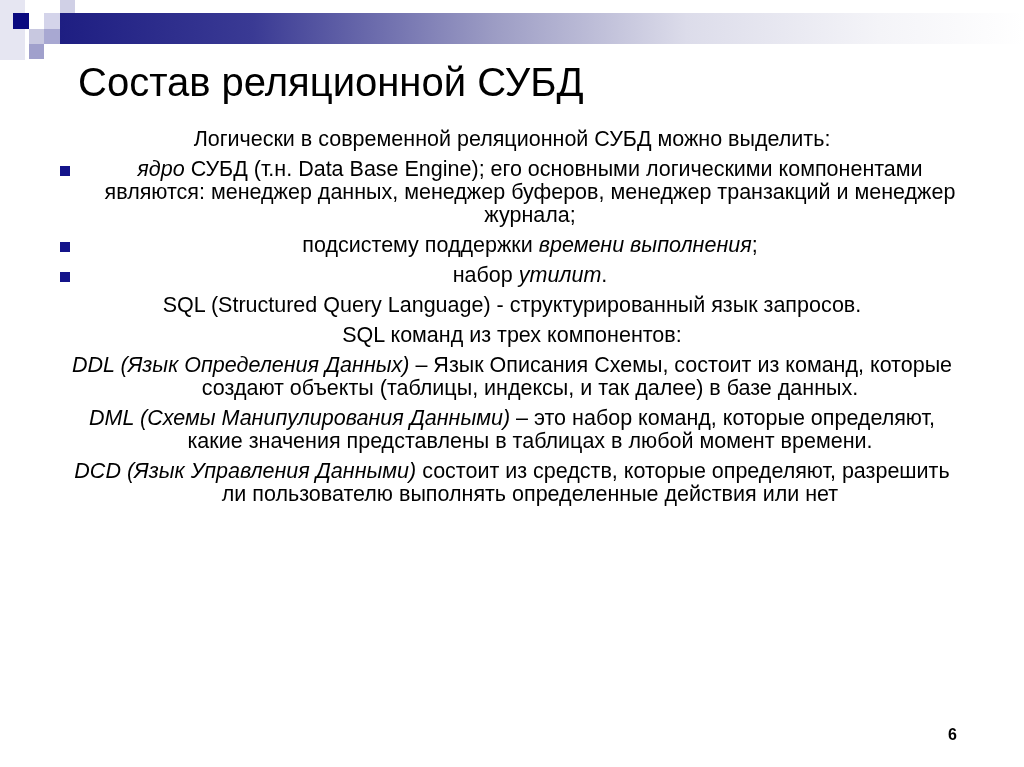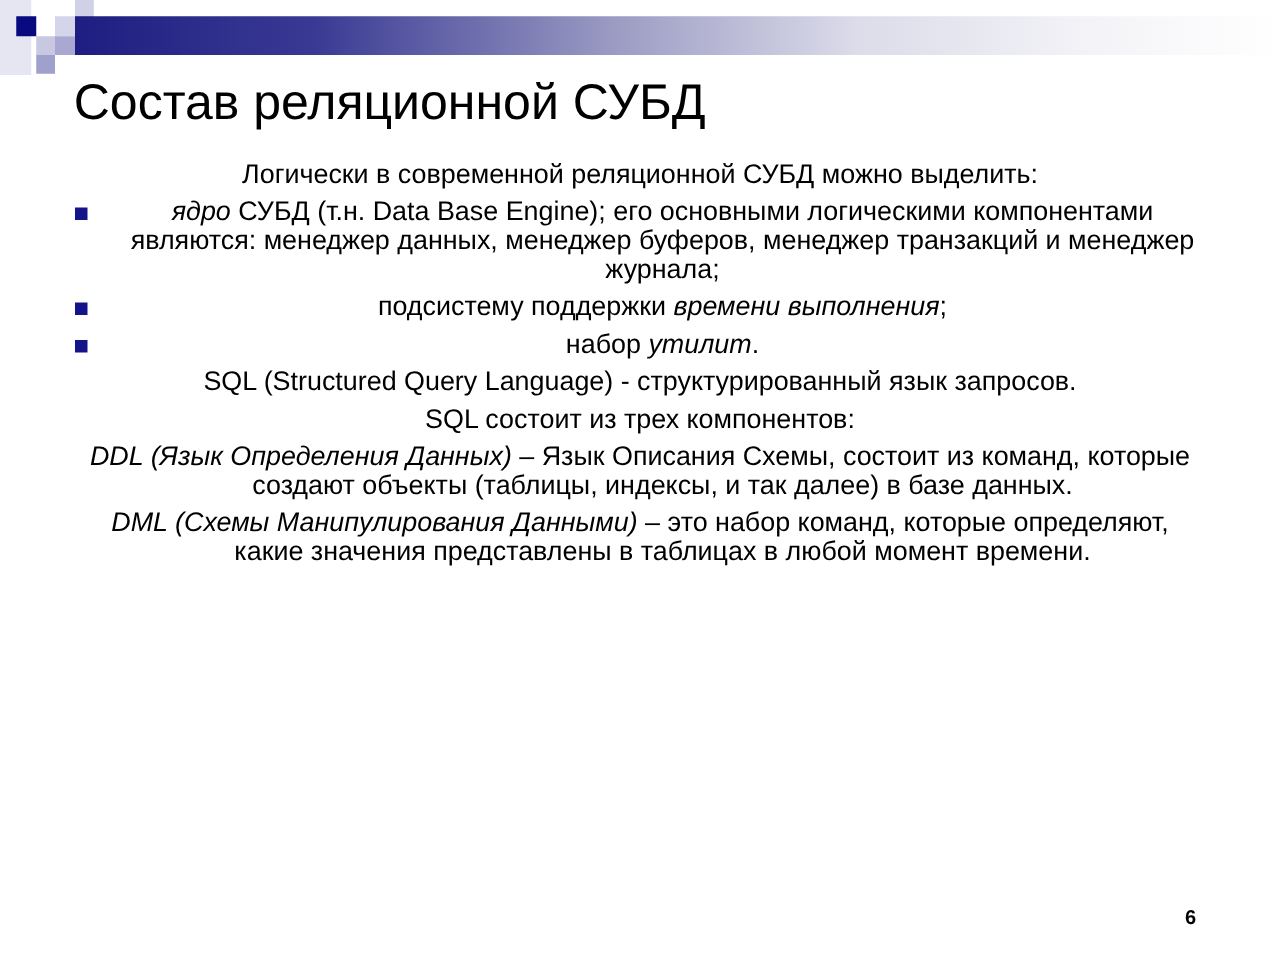--- a/index.html
+++ b/index.html
@@ -9,7 +9,7 @@
   .sq { position:absolute; }
   .bar { position:absolute; left:60px; top:13px; width:964px; height:31px;
          background:linear-gradient(to right, #1e1e82 0%, #3a3a94 20%, #9c9cc4 45%, #dcdcea 65%, #f4f4f8 85%, #ffffff 100%); }
-  .title { position:absolute; left:59px; top:60px; font-size:40px; font-weight:normal; margin:0; color:#000; }
+  .title { position:absolute; left:78px; top:60px; font-size:40px; font-weight:normal; margin:0; color:#000; }
   .content { position:absolute; left:62px; top:128px; width:900px; font-size:21.5px; line-height:23px;text-align:center; }
   .p { margin:0 0 7px 0; padding-left:36px; text-indent:-36px; }
   .bl { position:relative; margin:0 0 7px 0; padding-left:36px; }

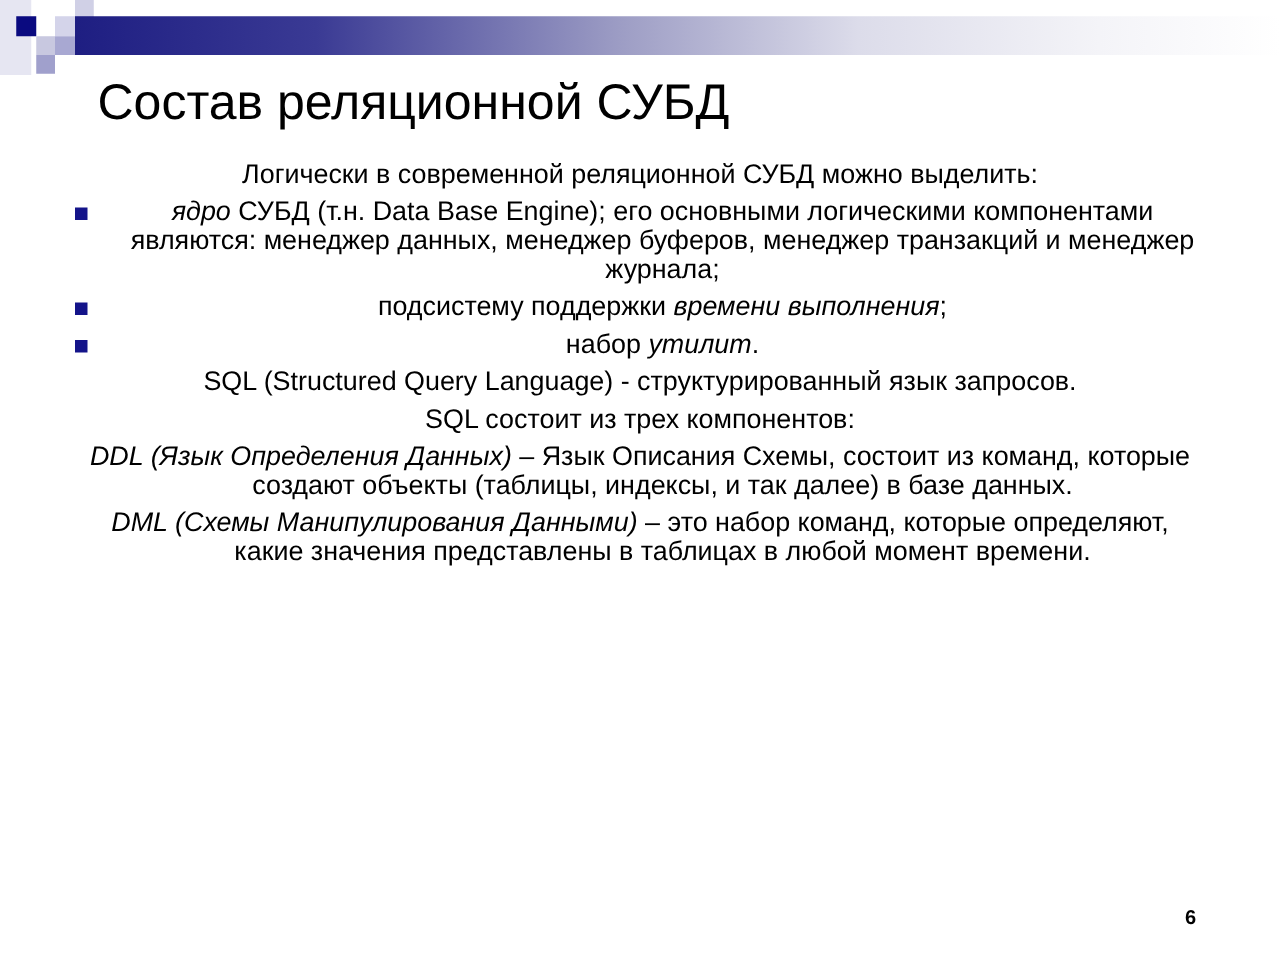--- a/index.html
+++ b/index.html
@@ -51,7 +51,7 @@
   </div>
 
   <p class="p">SQL (Structured Query Language) - структурированный язык запросов.</p>
-  <p class="p">SQL состоит из трех компонентов:</p>
+  <p class="p">SQL команд из трех компонентов:</p>
 
   <p class="p"><i>DDL (Язык Определения Данных)</i><span> – Язык Описания Схемы, состоит из команд, которые создают объекты (таблицы, индексы,  и так далее) в базе данных.</span></p>
   <p class="p"><i>DML (Схемы Манипулирования Данными)</i><span> – это набор команд, которые определяют, какие значения представлены в таблицах в любой момент времени.</span></p>

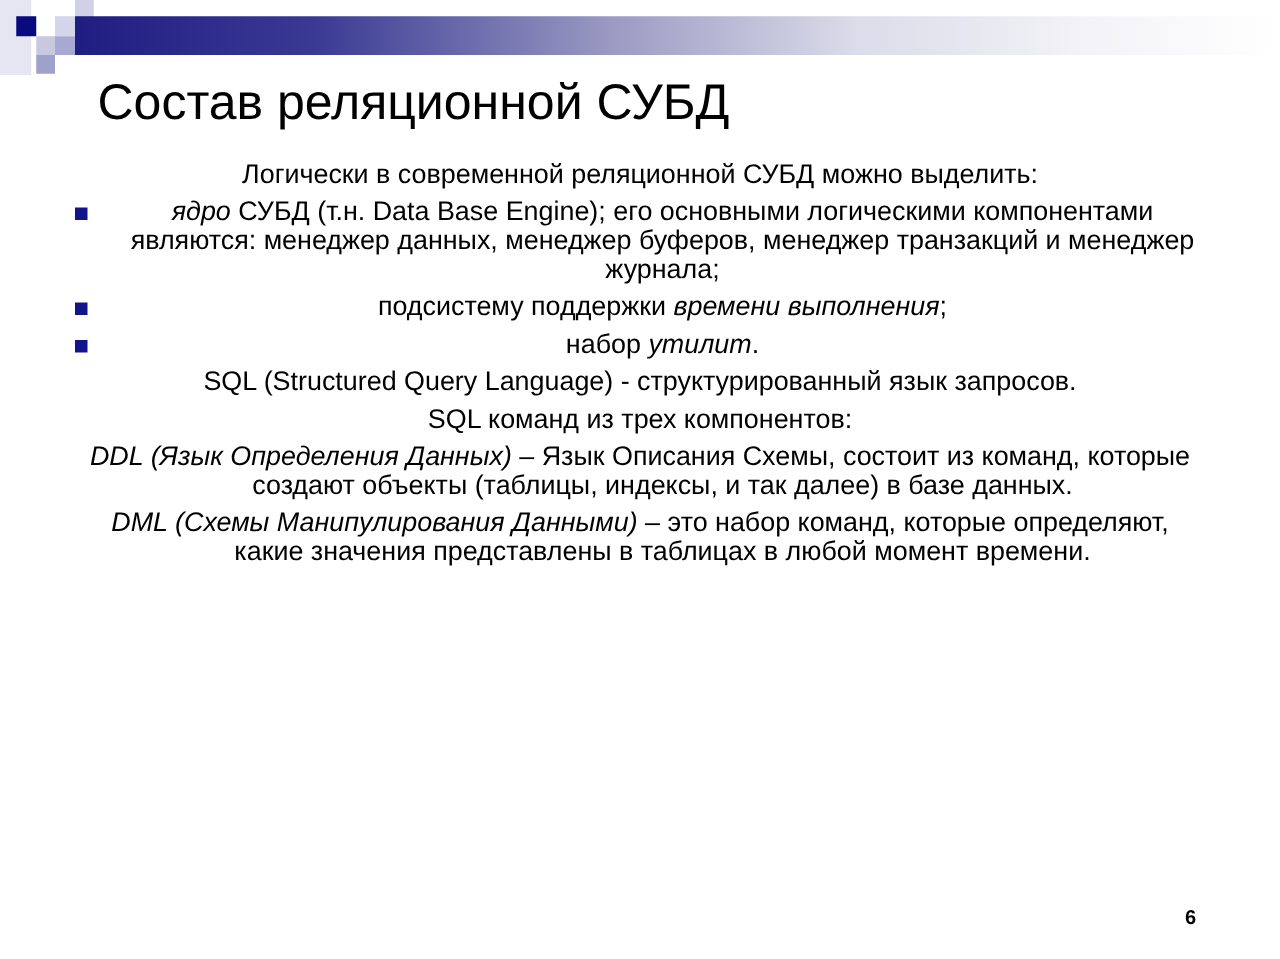--- a/index.html
+++ b/index.html
@@ -55,6 +55,7 @@
 
   <p class="p"><i>DDL (Язык Определения Данных)</i><span> – Язык Описания Схемы, состоит из команд, которые создают объекты (таблицы, индексы,  и так далее) в базе данных.</span></p>
   <p class="p"><i>DML (Схемы Манипулирования Данными)</i><span> – это набор команд, которые определяют, какие значения представлены в таблицах в любой момент времени.</span></p>
+  <p class="p"><i>DCD (Язык Управления Данными)</i><span> состоит из средств, которые определяют, разрешить ли пользователю выполнять определенные действия или нет</span></p>
 </div>
 
 <div class="pagenum">6</div>

